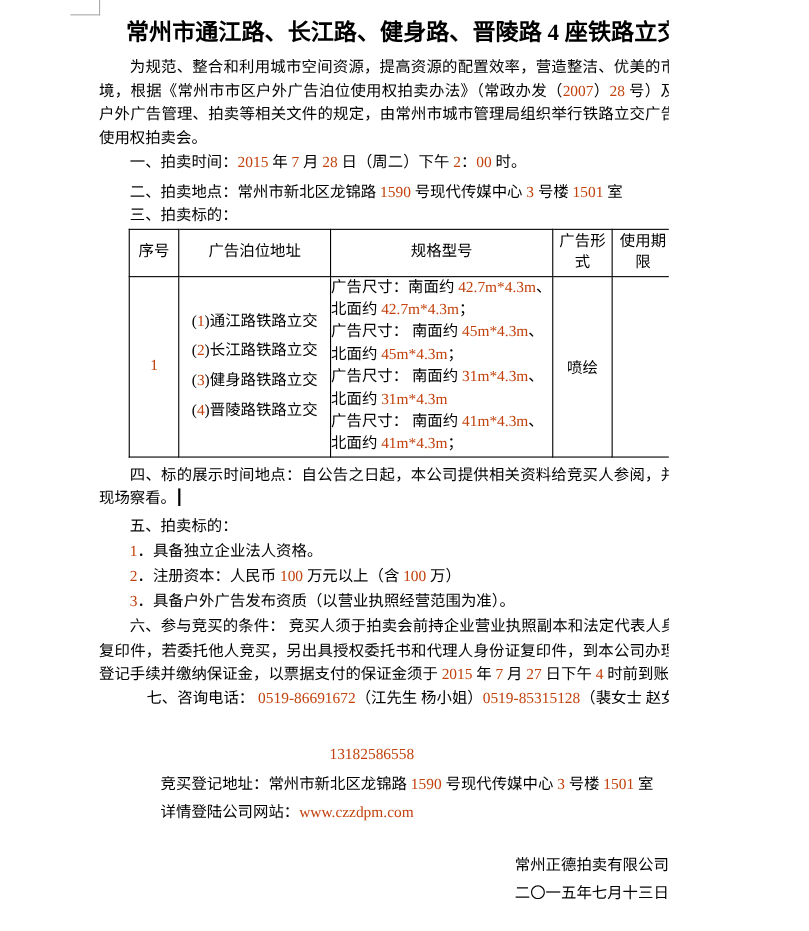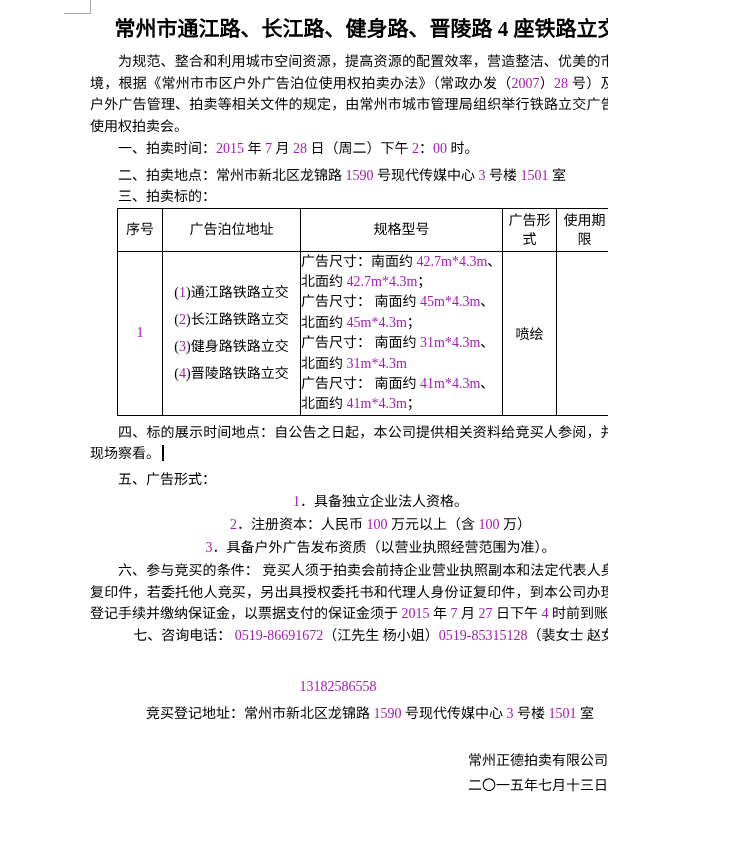--- a/index.html
+++ b/index.html
@@ -50,7 +50,7 @@
   td.c-form{text-align:center;vertical-align:middle;}
   td.c-period{vertical-align:middle;}
 
-  .lat{font-family:"Liberation Serif", serif;color:#a21caf;}
+  .lat{font-family:"Liberation Serif", serif;color:#c2410c;}
 
   .caret{display:inline-block;width:2px;height:16px;background:#000;
     vertical-align:-3px;margin-left:2px;}

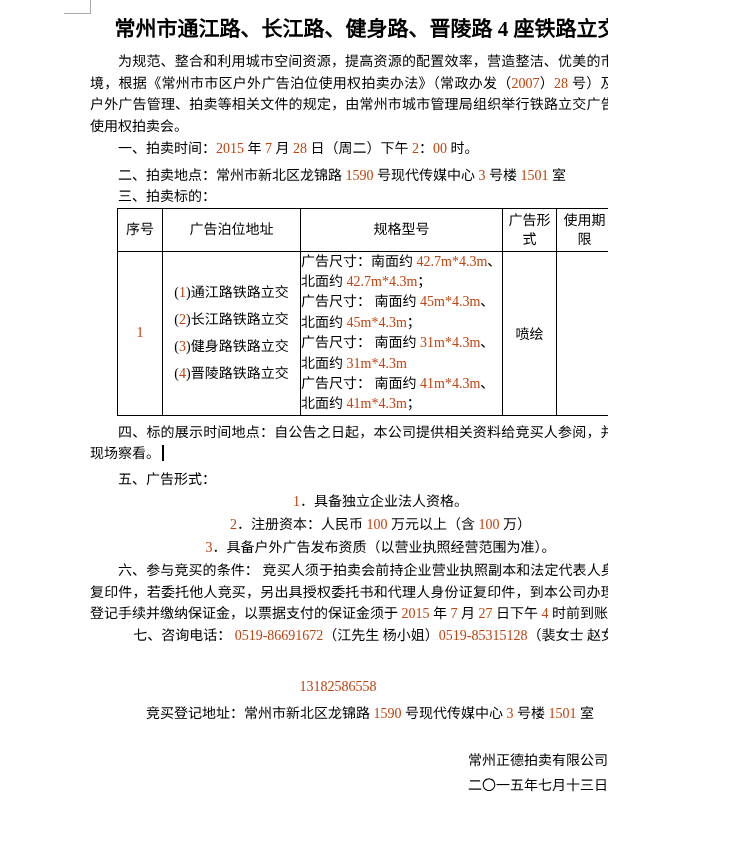--- a/index.html
+++ b/index.html
@@ -115,7 +115,7 @@
 
     <div class="p ind2 item4"><span class="latinize">四、标的展示时间地点：自公告之日起，本公司提供相关资料给竞买人参阅，并组织现场察看。</span><span class="caret"></span></div>
 
-    <div class="p ind2 item5">五、广告形式：</div>
+    <div class="p ind2 item5">五、拍卖标的：</div>
     <div class="p ind2 qual latinize"><span class="lat">1</span>．具备独立企业法人资格。</div>
     <div class="p ind2 qual latinize"><span class="lat">2</span>．注册资本：人民币 <span class="lat">100</span> 万元以上（含 <span class="lat">100</span> 万）</div>
     <div class="p ind2 qual latinize"><span class="lat">3</span>．具备户外广告发布资质（以营业执照经营范围为准）。</div>

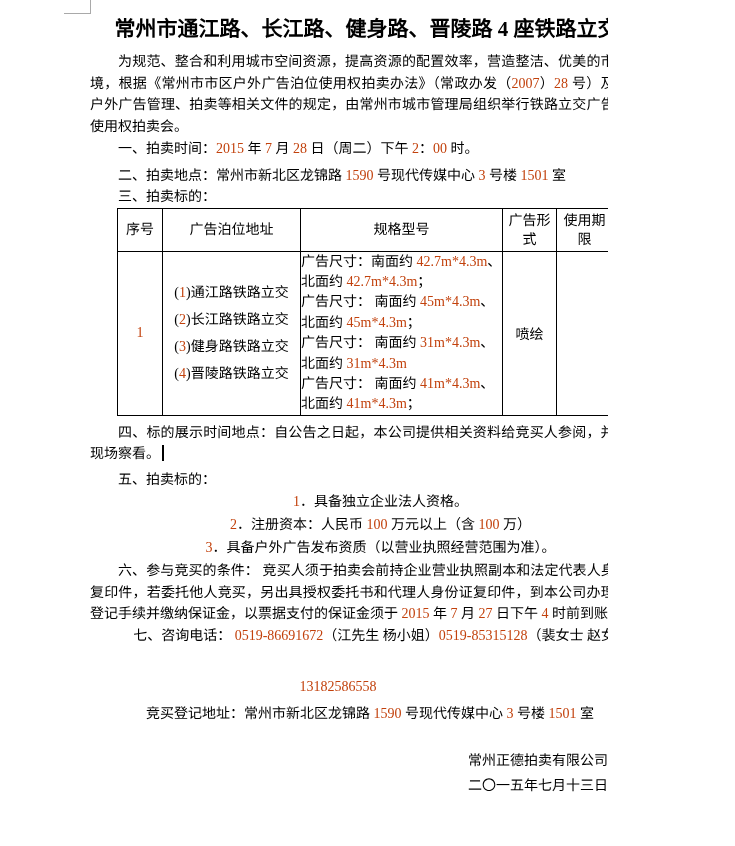--- a/index.html
+++ b/index.html
@@ -33,7 +33,7 @@
   .item3{margin-top:0;}
   .item4{margin-top:6px;}
   .item5{margin-top:4px;}
-  .qual{line-height:23px;text-align:center;}
+  .qual{line-height:23px;text-align:left;}
   .item6{margin-top:1px;}
   .item7{margin-top:0;white-space:nowrap;text-align:right;}
   .phone-extra{margin-left:-57px;text-align:center;margin-top:30px;}

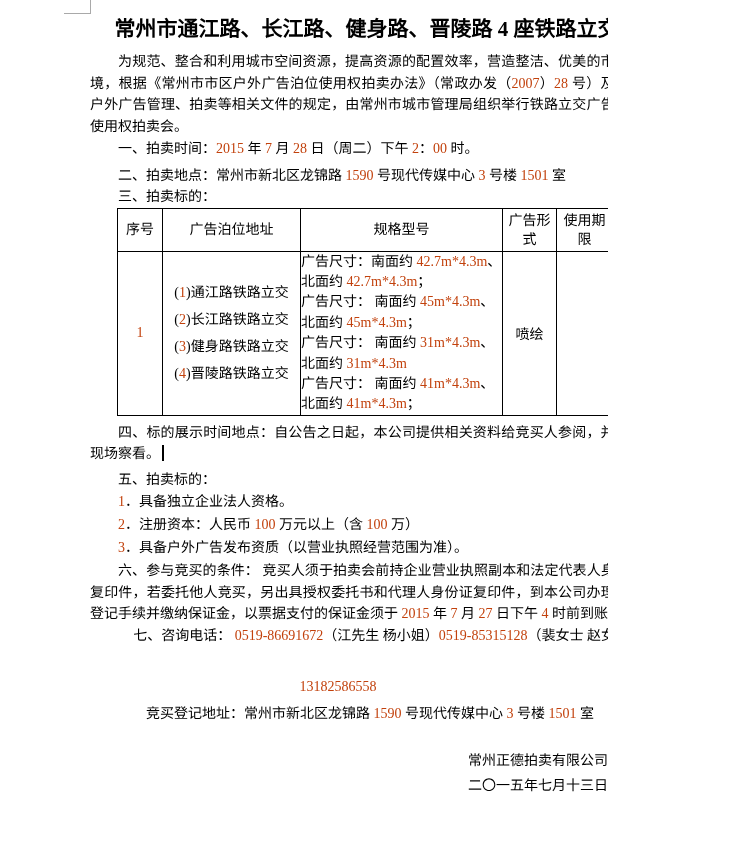--- a/index.html
+++ b/index.html
@@ -126,6 +126,7 @@
     <div class="p phone-extra latinize"><span class="lat">13182586558</span></div>
 
     <div class="p ind4 reg-addr latinize">竞买登记地址：常州市新北区龙锦路 <span class="lat">1590</span> 号现代传媒中心 <span class="lat">3</span> 号楼 <span class="lat">1501</span> 室</div>
+    <div class="p ind4 website latinize">详情登陆公司网站：<span class="lat">www.czzdpm.com</span></div>
 
     <div class="signature">
       <div>常州正德拍卖有限公司</div>

